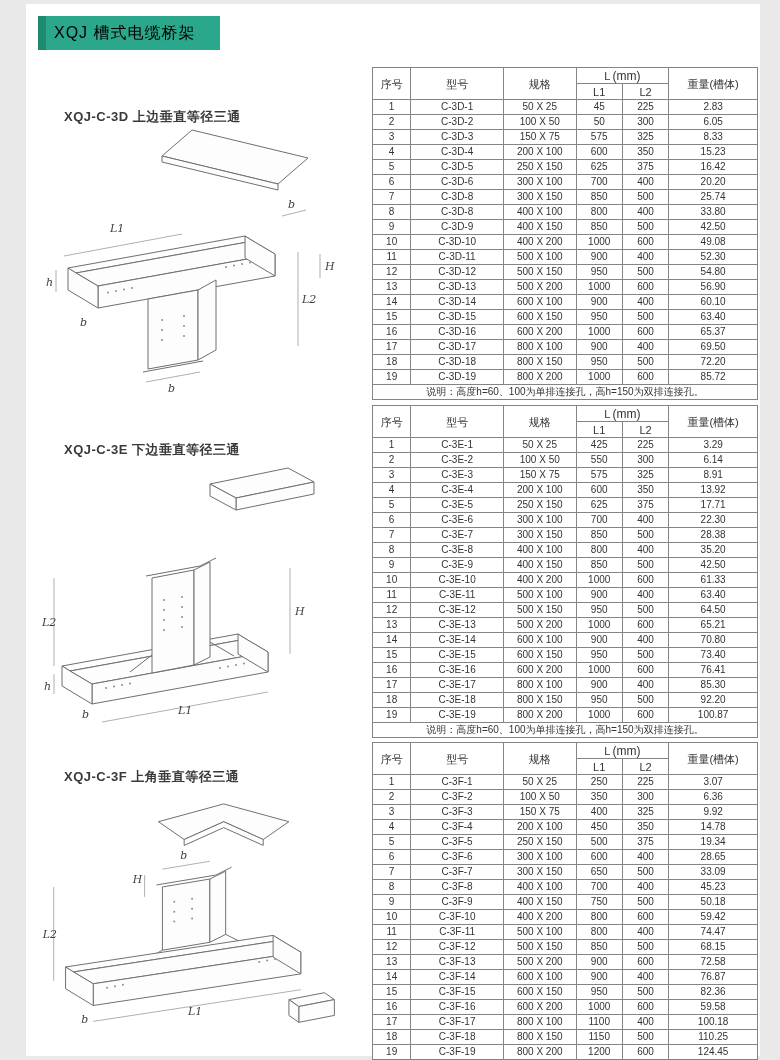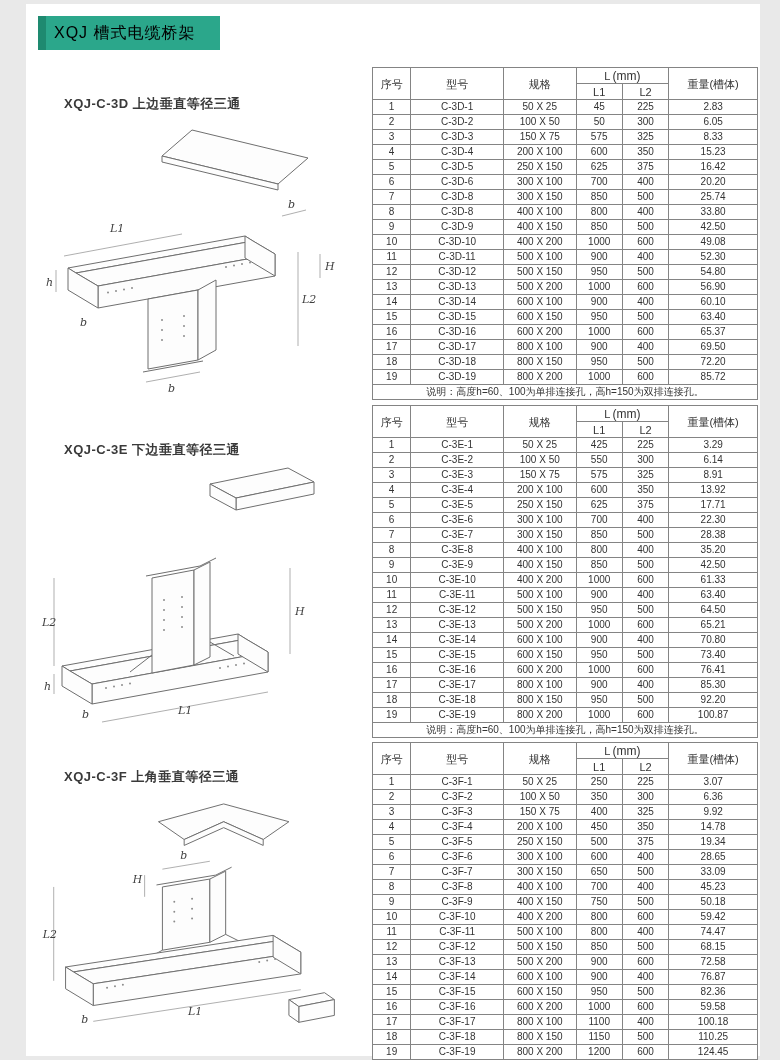--- a/index.html
+++ b/index.html
@@ -9,7 +9,7 @@
   .ribbon{position:absolute;left:38px;top:16px;height:34px;line-height:34px;padding:0 24px 0 16px;background:#2ba78b;color:#000000;font-size:16px;letter-spacing:1px;}
   .ribbon-accent{position:absolute;left:0;top:0;width:8px;height:34px;background:#1e8a70;display:block;}
   .sec-heading{position:absolute;left:64px;font-size:13px;font-weight:bold;color:#3a3a3a;letter-spacing:.5px;}
-  .h1{top:95px;text-align:center;}.h2{top:441px;}.h3{top:768px;}
+  .h1{top:108px;text-align:center;}.h2{top:441px;}.h3{top:768px;}
   .drawing{position:absolute;left:40px;width:315px;}
   .d1{top:120px;height:305px;}
   .d2{top:460px;height:300px;}

